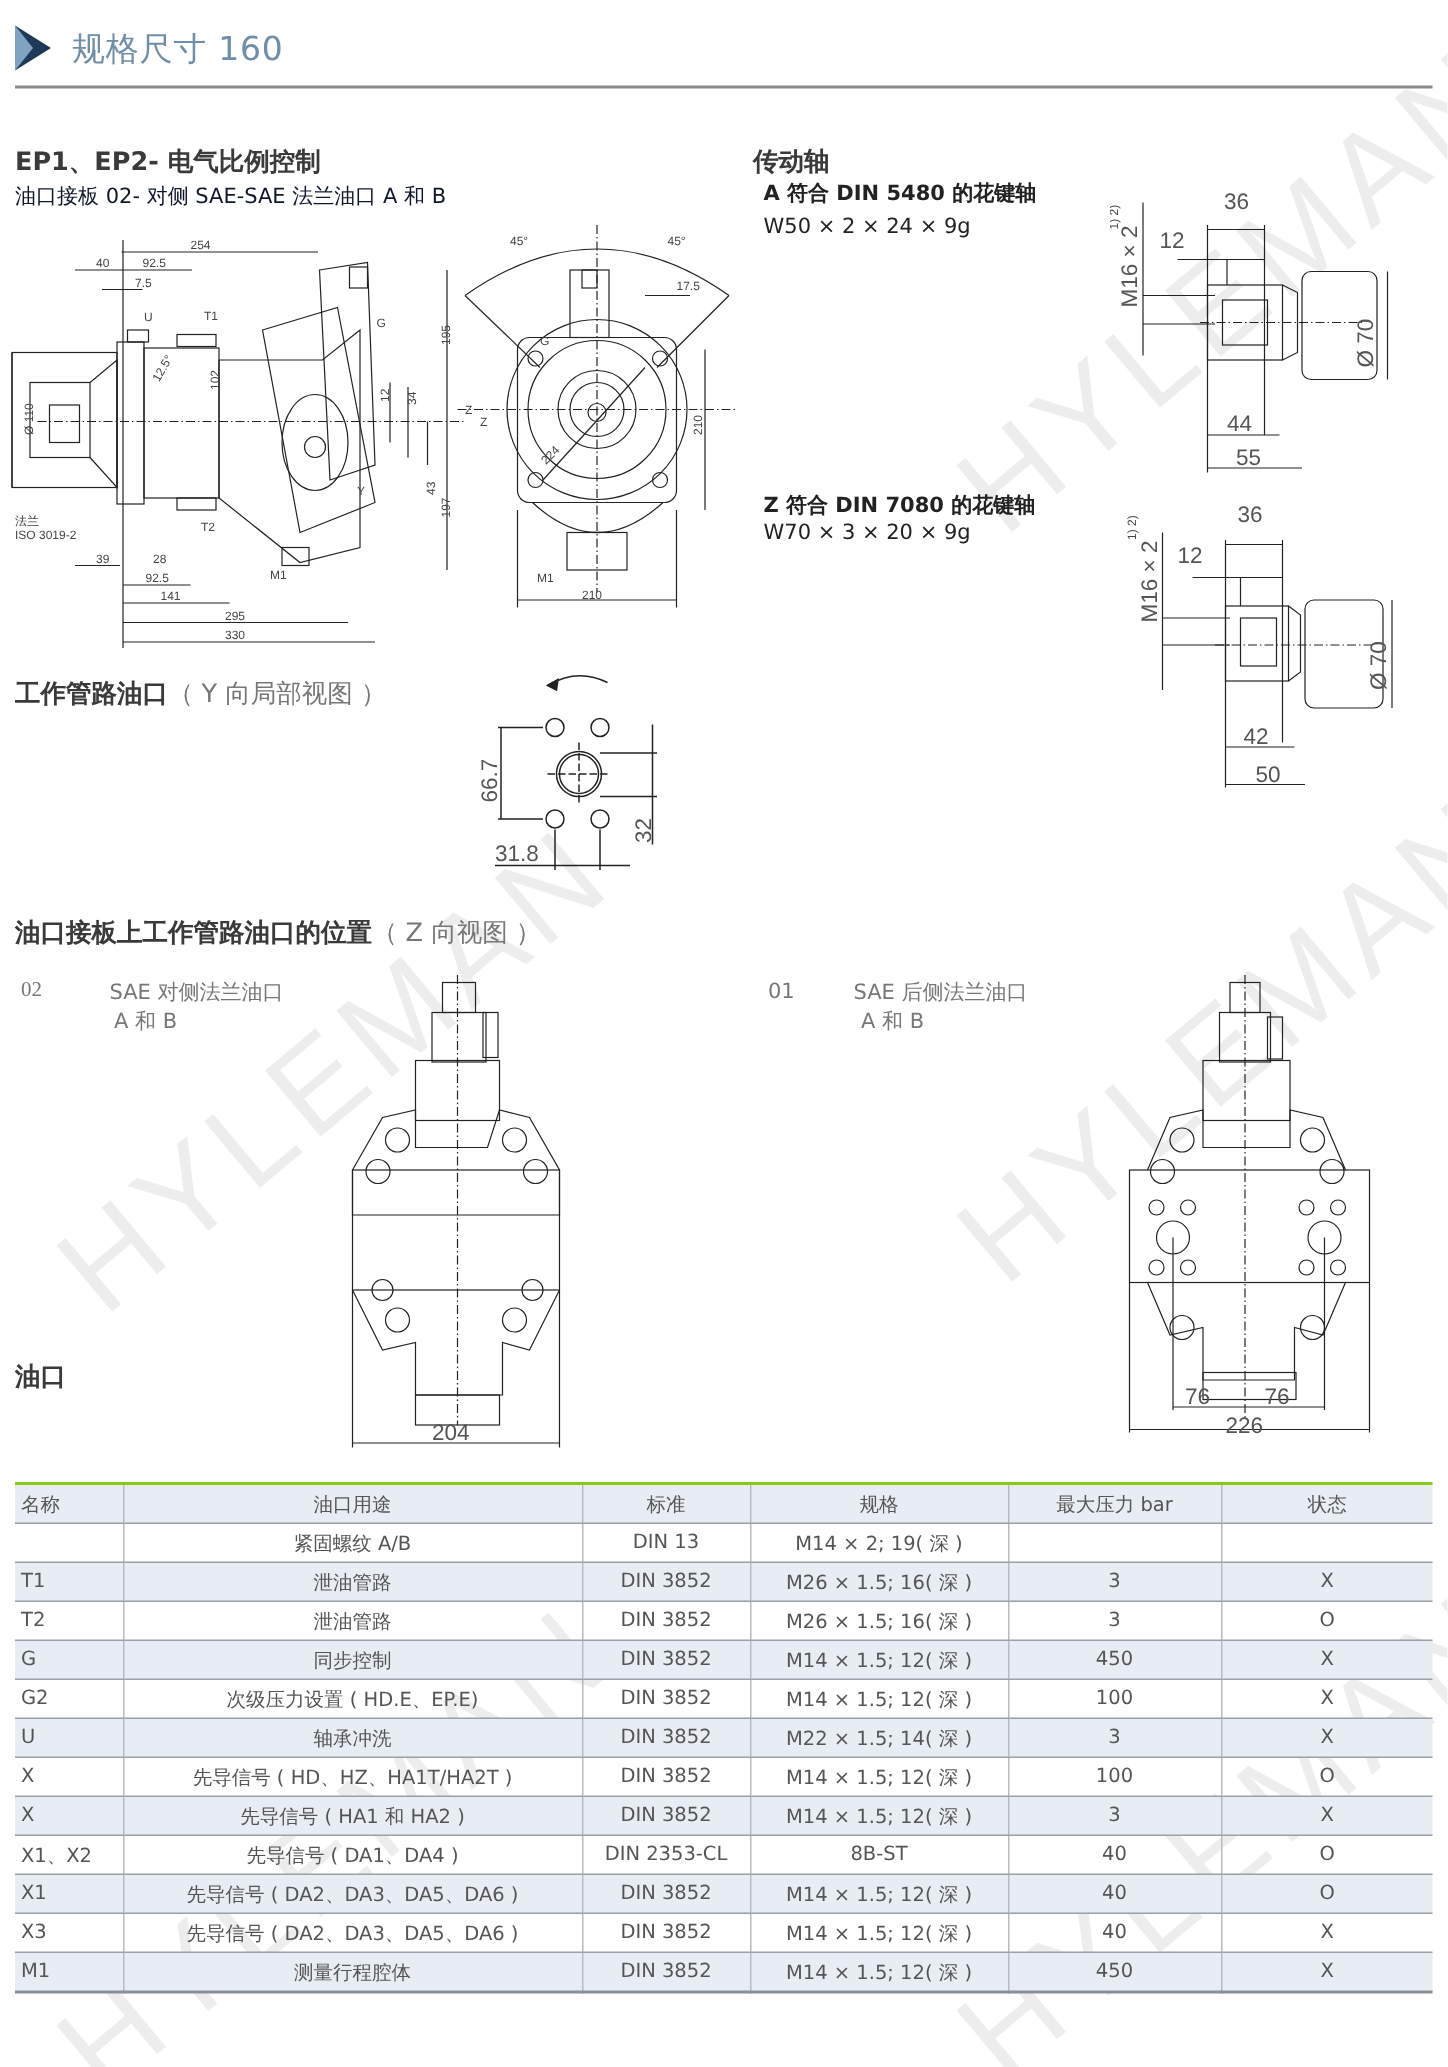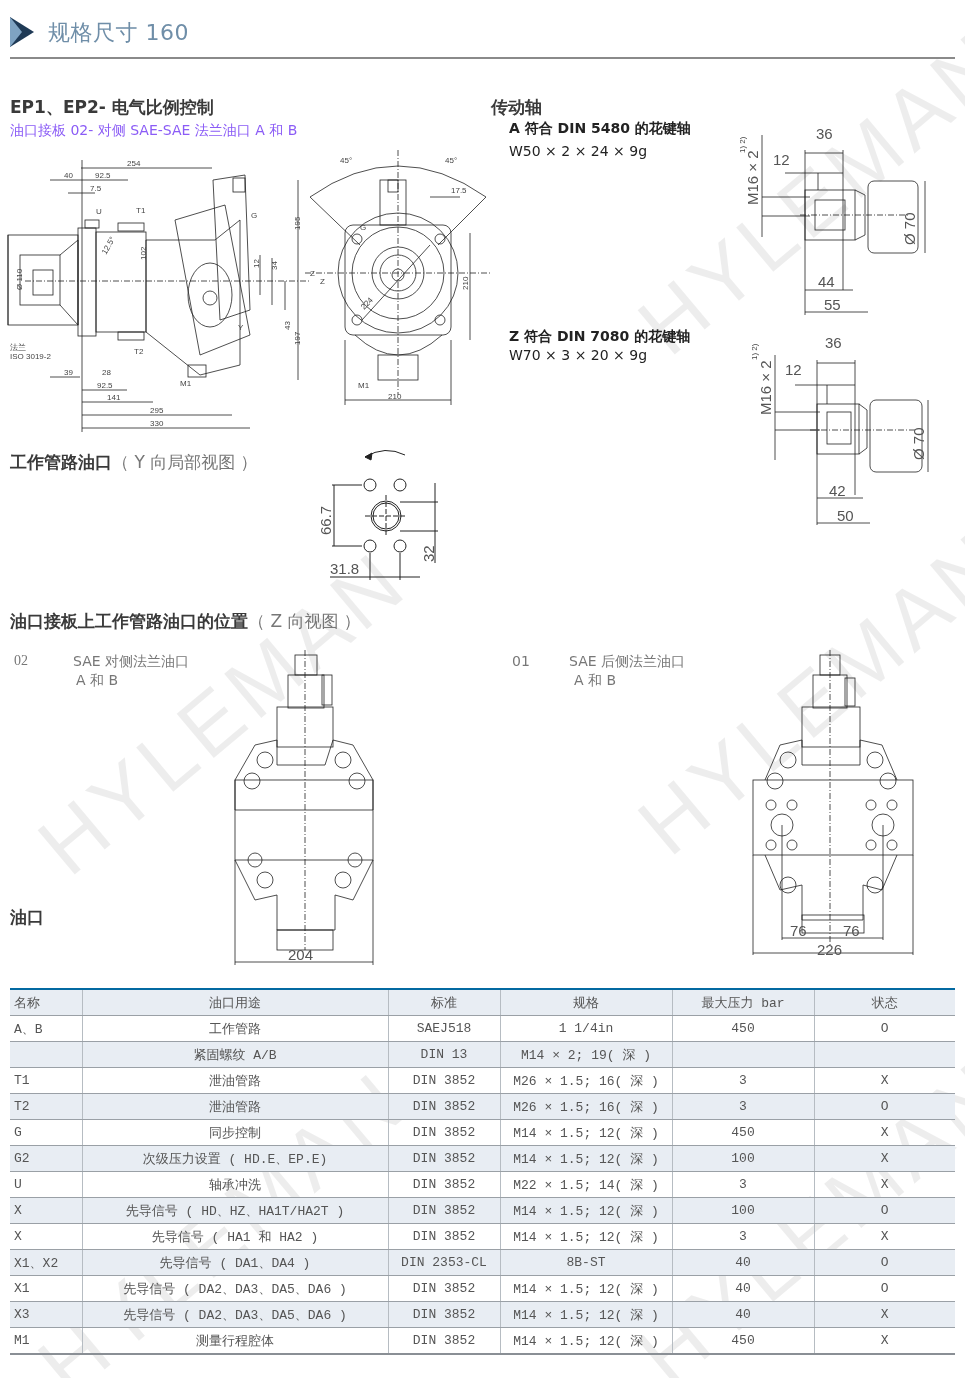--- a/index.html
+++ b/index.html
@@ -156,7 +156,7 @@
   <text class="dimS" x="10" y="131">Z</text>
 </svg>
 
-<div class="abs h-bold" style="left:491px;top:96px;">传动轴</div>
+<div class="abs h-bold" style="left:502px;top:96px;">传动轴</div>
 <div class="abs h-bold-sm" style="left:509px;top:120px;">A 符合 DIN 5480 的花键轴</div>
 <div class="abs h-sub-dark" style="left:509px;top:143px;">W50 × 2 × 24 × 9g</div>
 

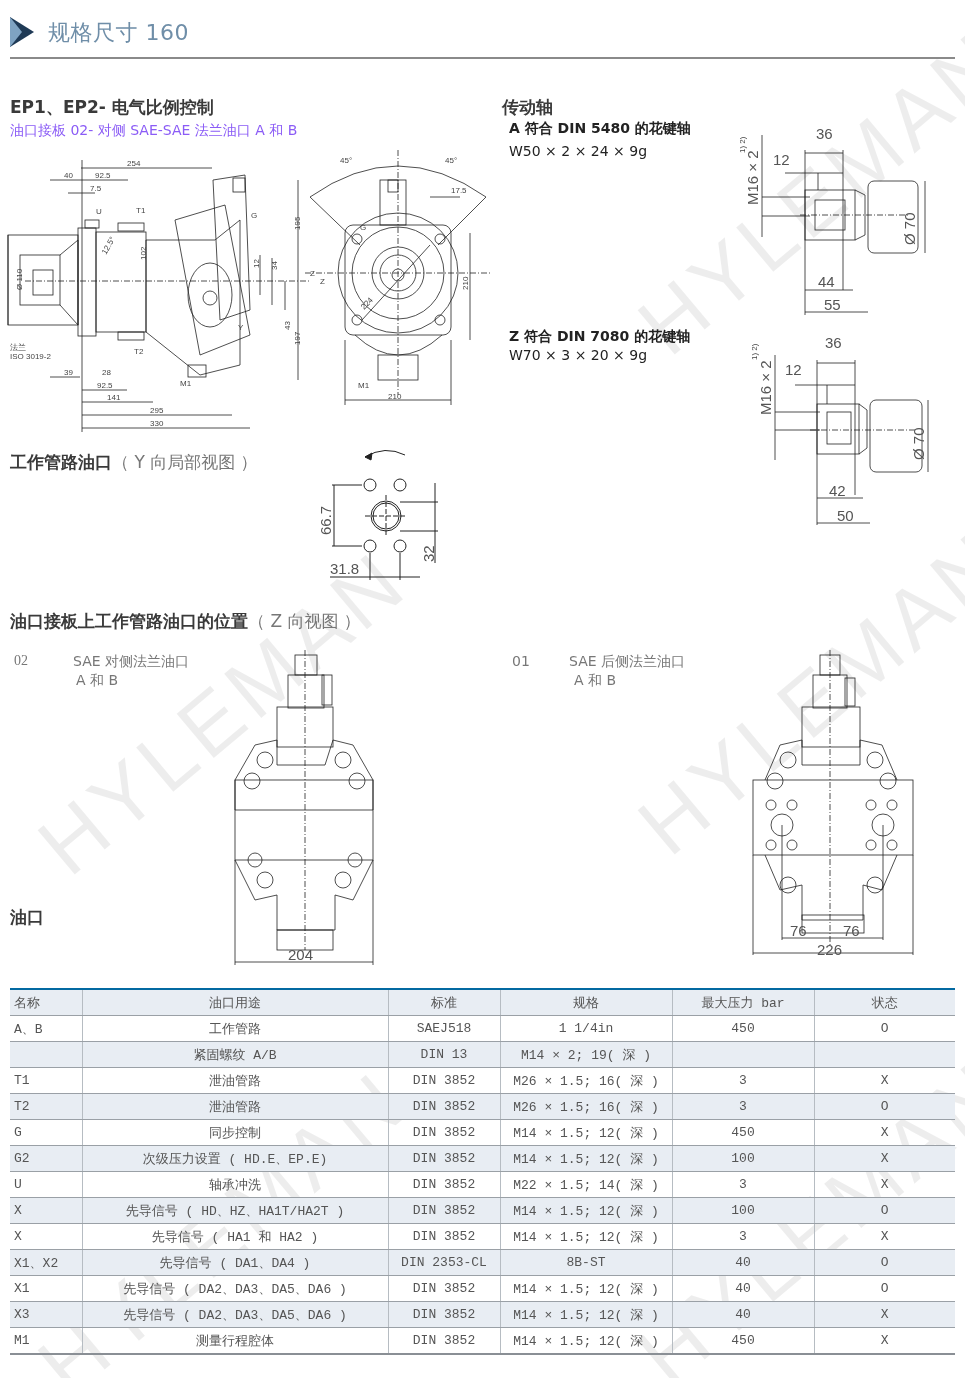--- a/index.html
+++ b/index.html
@@ -10,7 +10,7 @@
   .page-title{left:48px;top:18px;font-size:22px;color:#6f8ea8;letter-spacing:0.5px;}
   .title-rule{left:10px;top:57px;width:945px;height:2px;background:#8a8a8a;}
   .h-bold{font-weight:bold;font-size:17px;color:#3a3a3a;}
-  .h-sub{font-size:14px;color:#8b5cf6;}
+  .h-sub{font-size:14px;color:#0f172a;}
   .h-sub-dark{font-size:14px;color:#222;}
   .h-bold-sm{font-weight:bold;font-size:14px;color:#222;}
   .light{font-weight:normal;color:#777;}

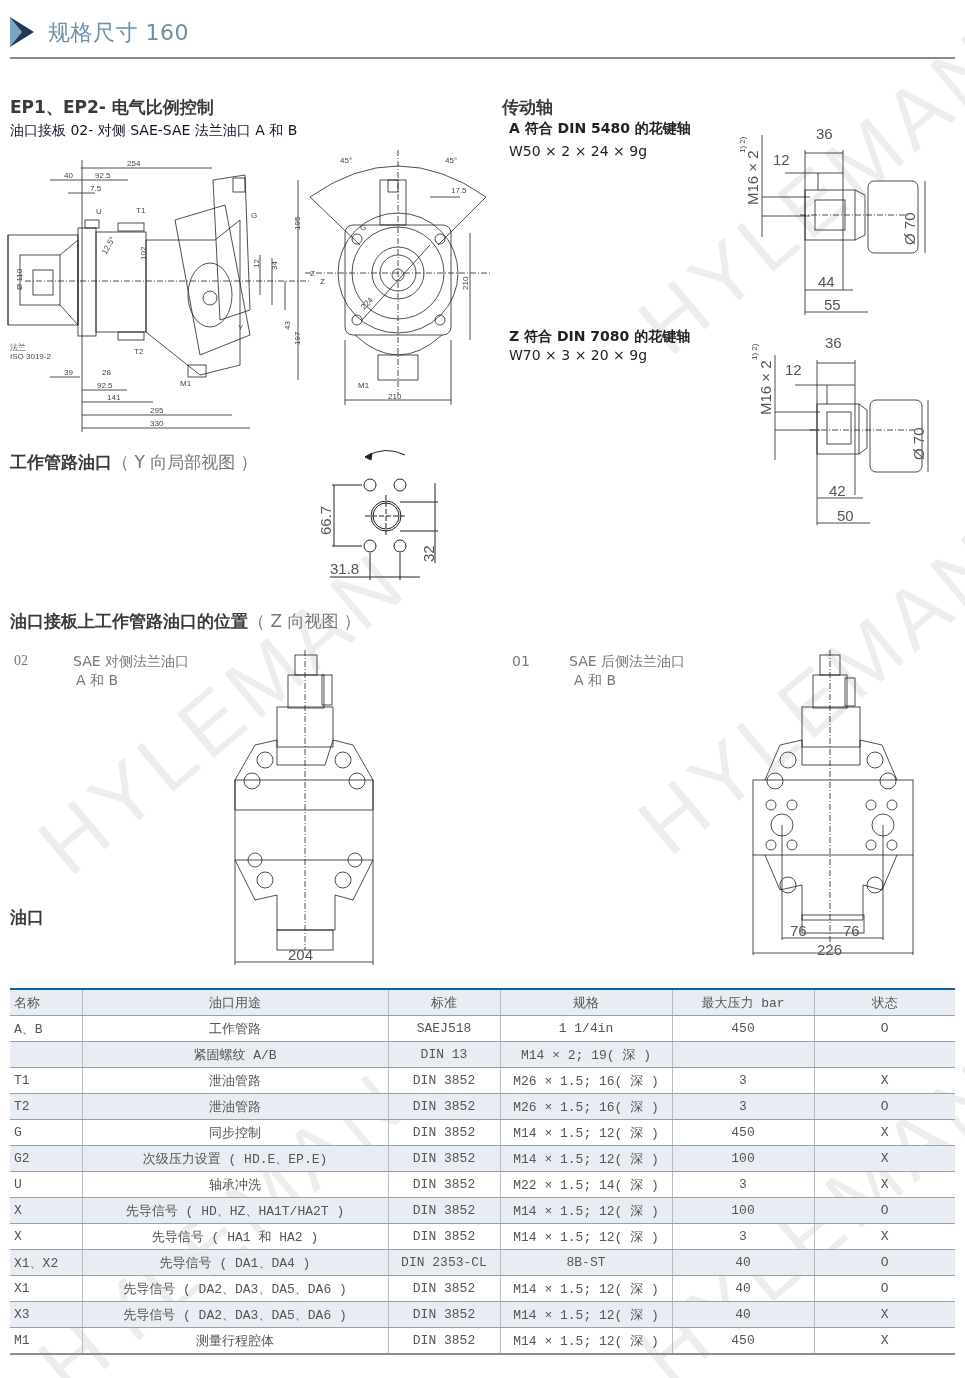--- a/index.html
+++ b/index.html
@@ -24,7 +24,7 @@
   table.ports th:first-child,table.ports td:first-child{text-align:left;}
   table.ports thead tr{background:#e8edf3;}
   table.ports tbody tr:nth-child(even){background:#e8edf3;}
-  table.ports{border-top:2px solid #0369a1;border-bottom:2px solid #8a8f95;font-family:Liberation Mono, monospace;}
+  table.ports{border-top:2px solid #84cc16;border-bottom:2px solid #8a8f95;}
 </style>
 </head>
 <body>

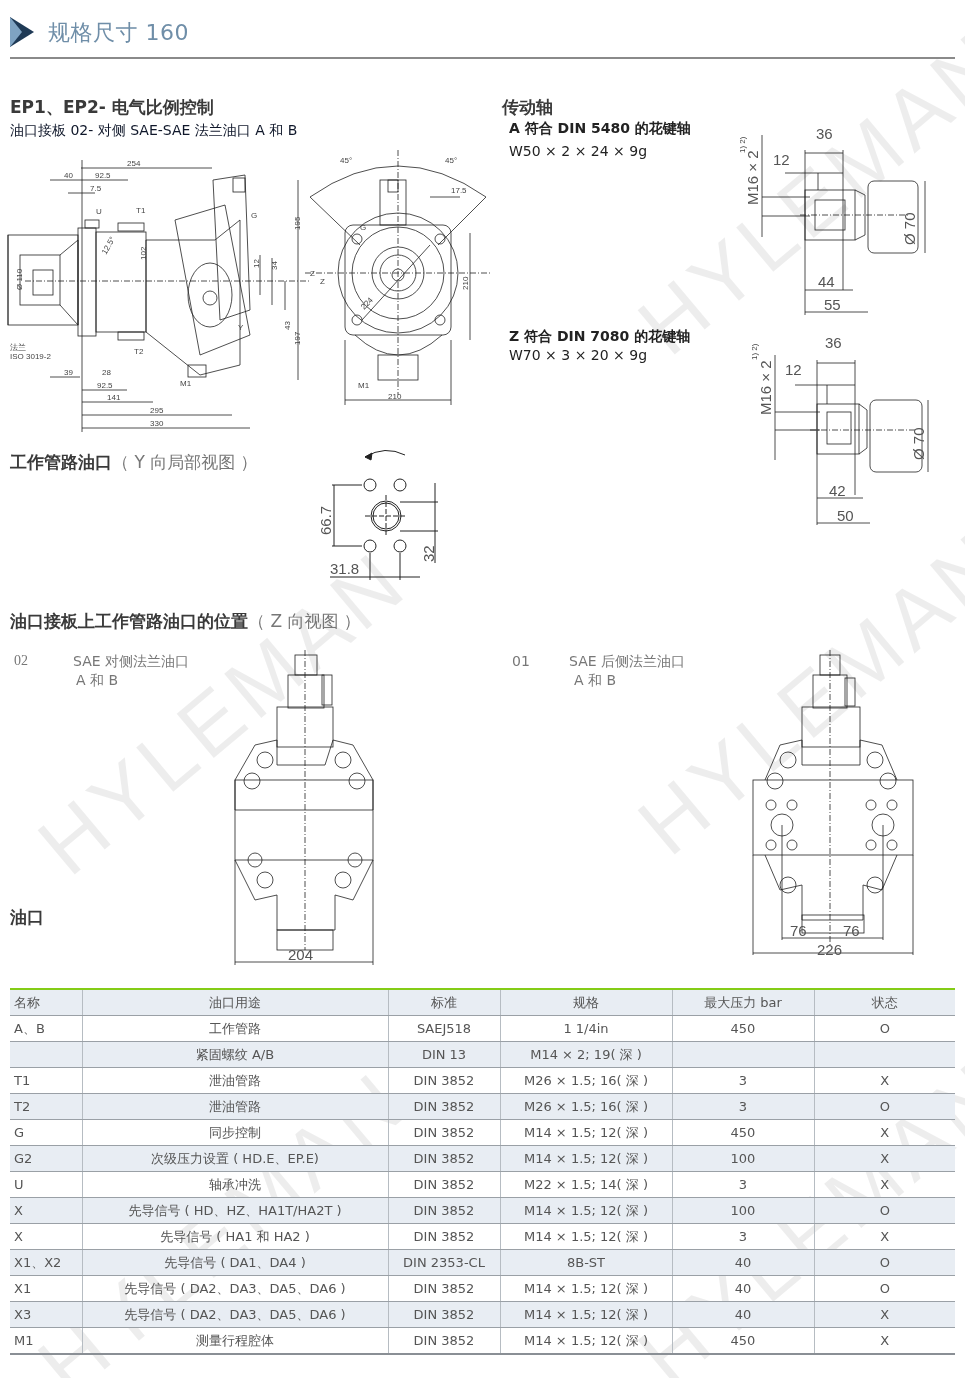--- a/index.html
+++ b/index.html
@@ -350,14 +350,6 @@
   </thead>
   <tbody>
     <tr>
-        <td>A、B</td>
-        <td>工作管路</td>
-        <td>SAEJ518</td>
-        <td>1 1/4in</td>
-        <td>450</td>
-        <td>O</td>
-      </tr>
-    <tr>
         <td></td>
         <td>紧固螺纹 A/B</td>
         <td>DIN 13</td>

